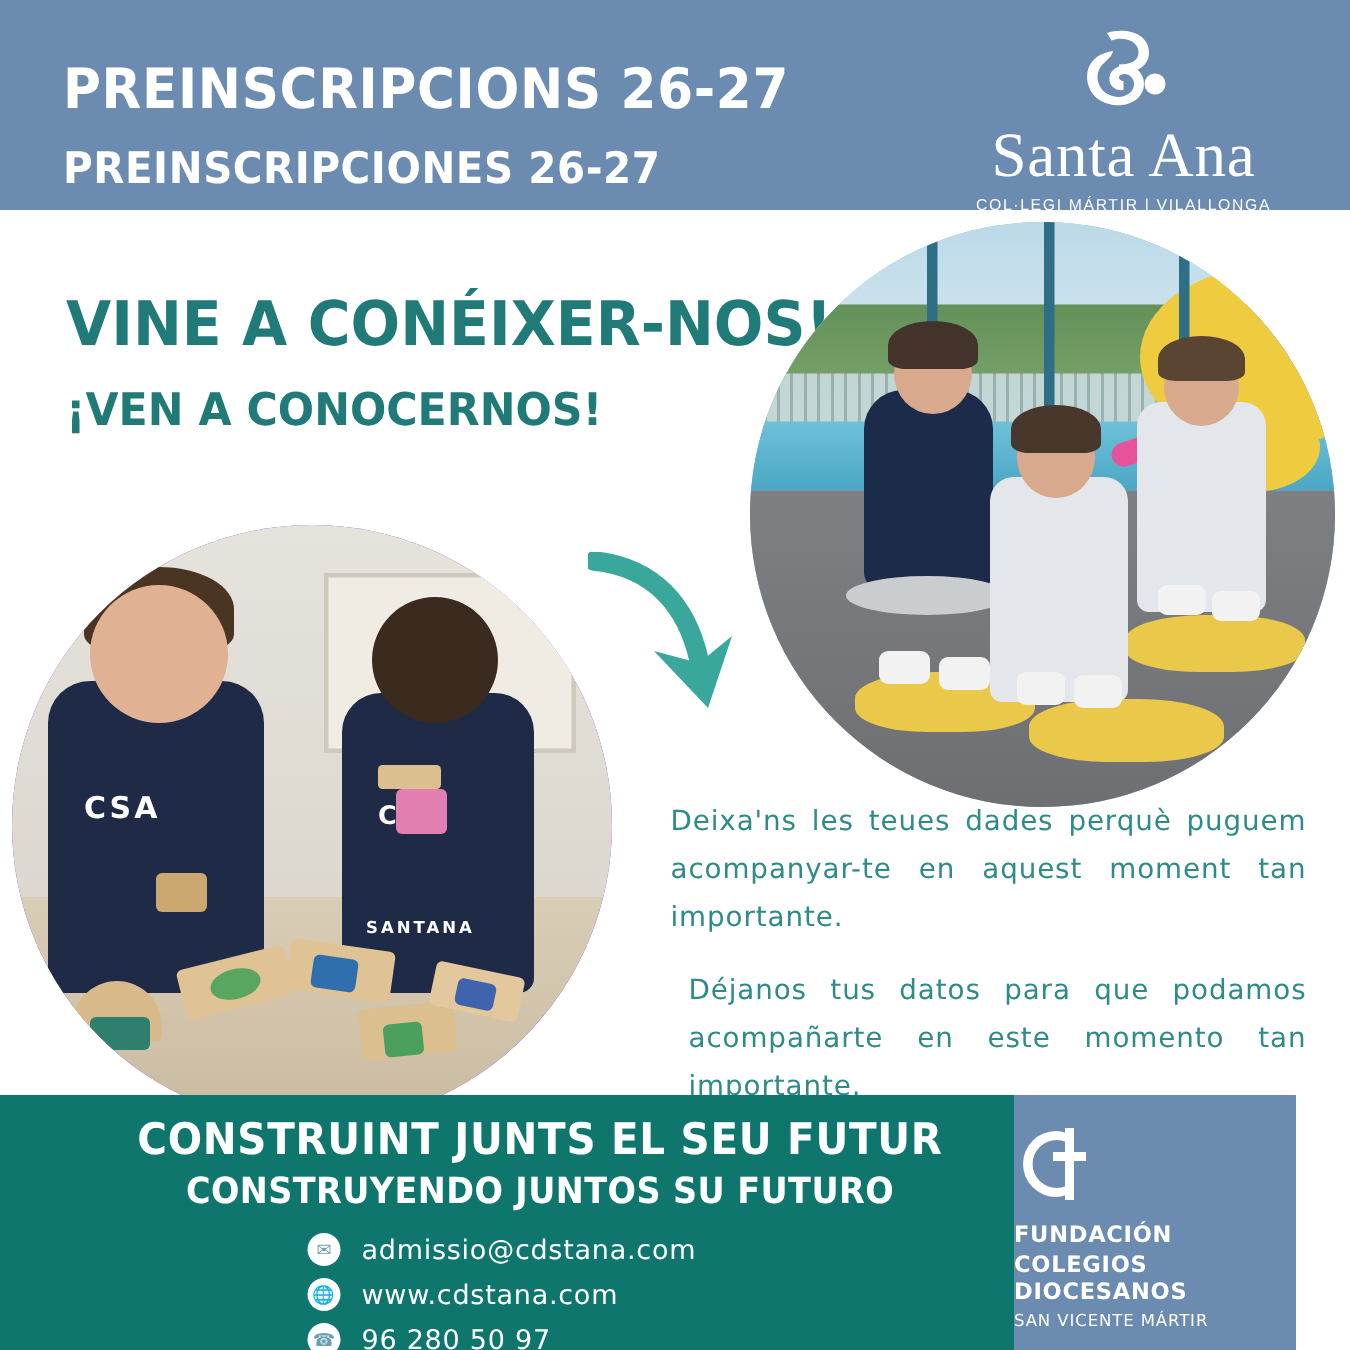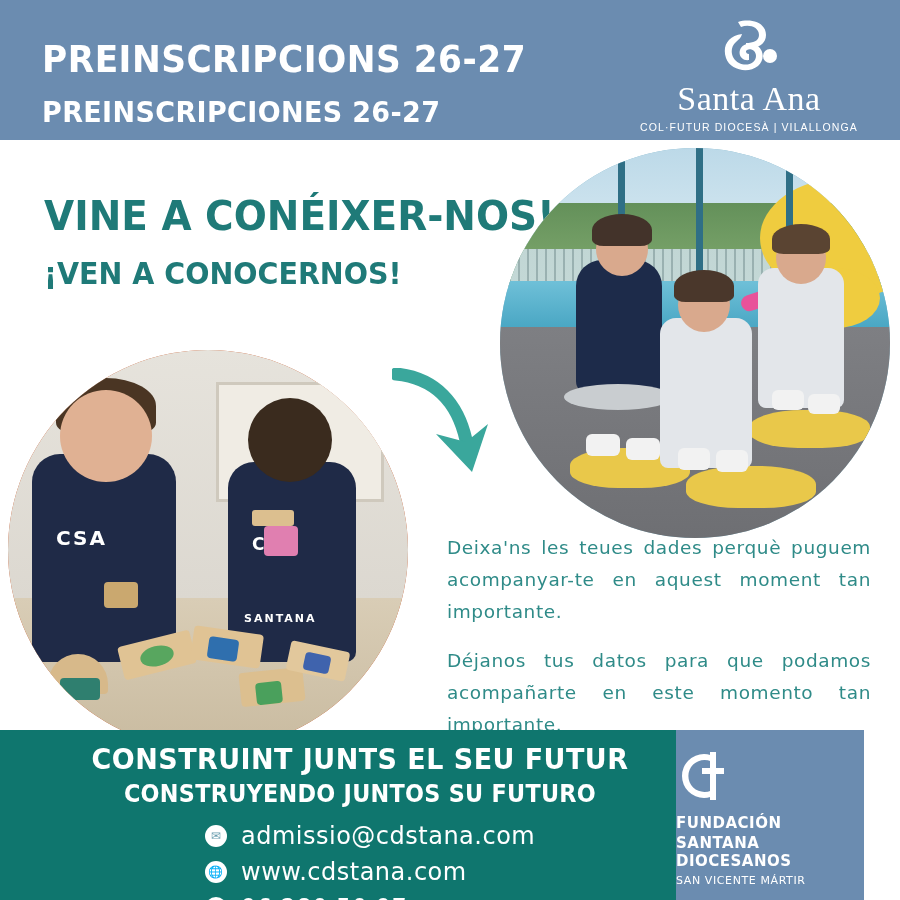--- a/index.html
+++ b/index.html
@@ -52,7 +52,7 @@
   }
   .logo-mark { width: 70px; height: 62px; }
   .logo-name {
-    color: #ffffff; font-size: 34px; margin-top: 2px;
+    color: #ffffff; font-size: 42px; margin-top: 2px;
     font-family: "Liberation Serif", serif;
     letter-spacing: 0.5px;
   }

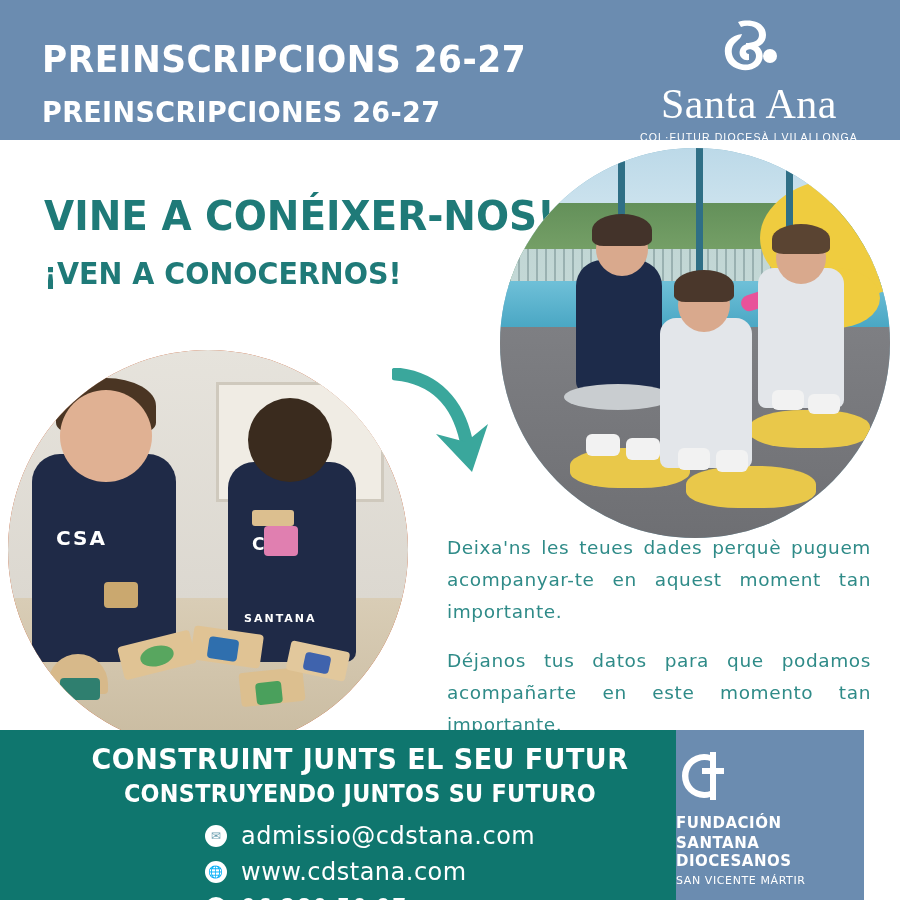--- a/index.html
+++ b/index.html
@@ -239,7 +239,7 @@
         <circle cx="56" cy="40" r="7" fill="#ffffff"></circle>
       </svg>
       <div class="logo-name">Santa Ana</div>
-      <div class="logo-sub">COL·FUTUR DIOCESÀ | VILALLONGA</div>
+      <div class="logo-sub">COL·LEGI MÁRTIR | VILALLONGA</div>
     </div>
   </div>
 

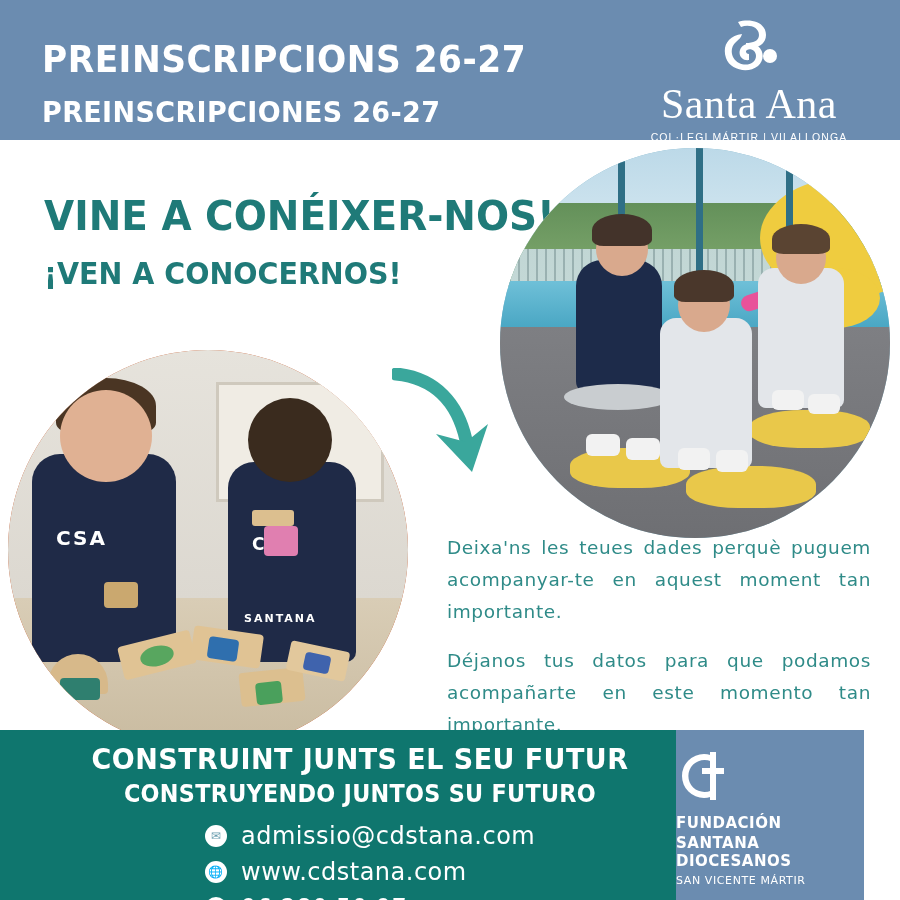--- a/index.html
+++ b/index.html
@@ -105,7 +105,7 @@
   .photo-bottom {
     left: 8px; top: 210px;
     width: 400px; height: 400px;
-    background: #c2410c;
+    background: #6d28d9;
   }
 
   

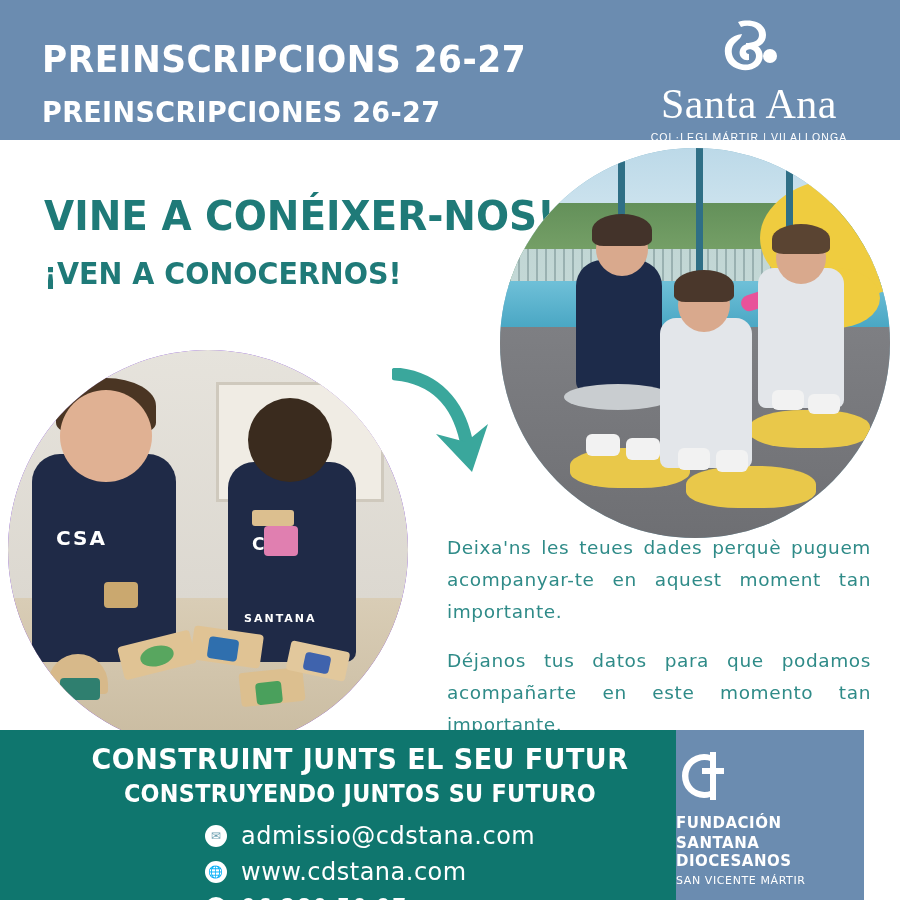--- a/index.html
+++ b/index.html
@@ -169,7 +169,7 @@
     letter-spacing: 0.6px;
     font-family: "DejaVu Sans", sans-serif;
   }
-  .copy p + p { margin-top: 18px; }
+  .copy p + p { margin-top: 18px; margin-left: 12px; }
 
   
   .footer {

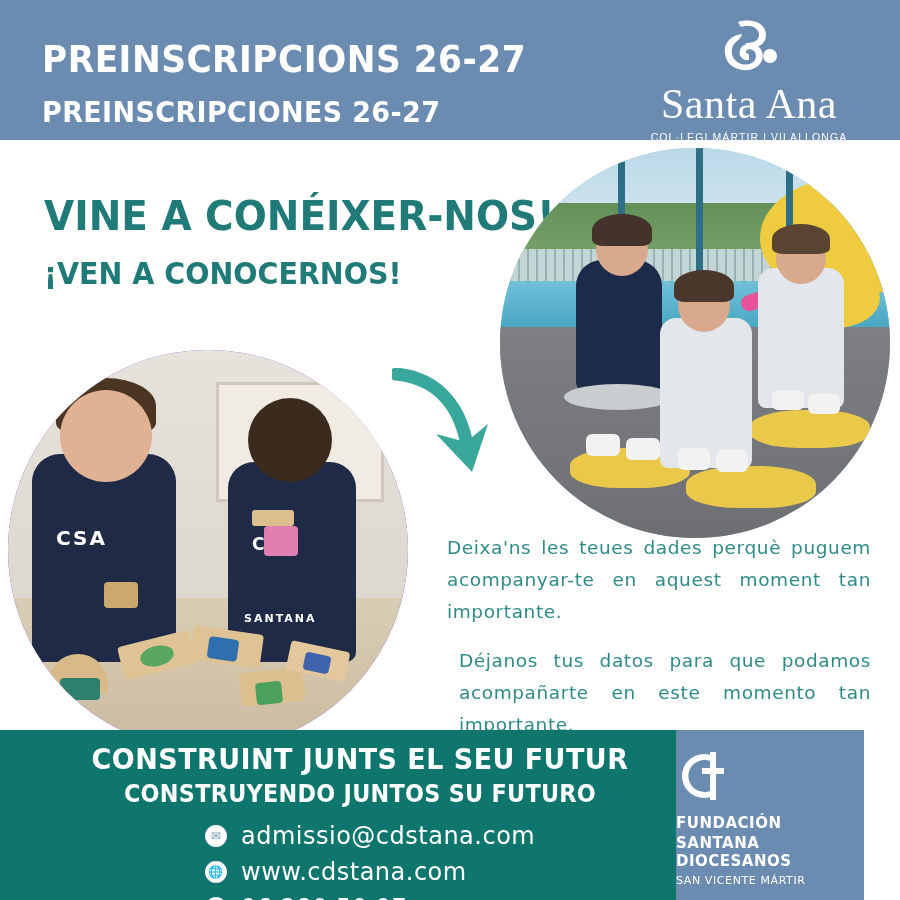--- a/index.html
+++ b/index.html
@@ -204,7 +204,7 @@
     color: #6b9fb0; font-size: 12px;
   }
   .contact-txt {
-    color: #ffffff; font-size: 24px; letter-spacing: 0.5px;
+    color: #ffffff; font-size: 18px; letter-spacing: 0.5px;
     font-family: "DejaVu Sans", sans-serif;
   }
   .found-box {

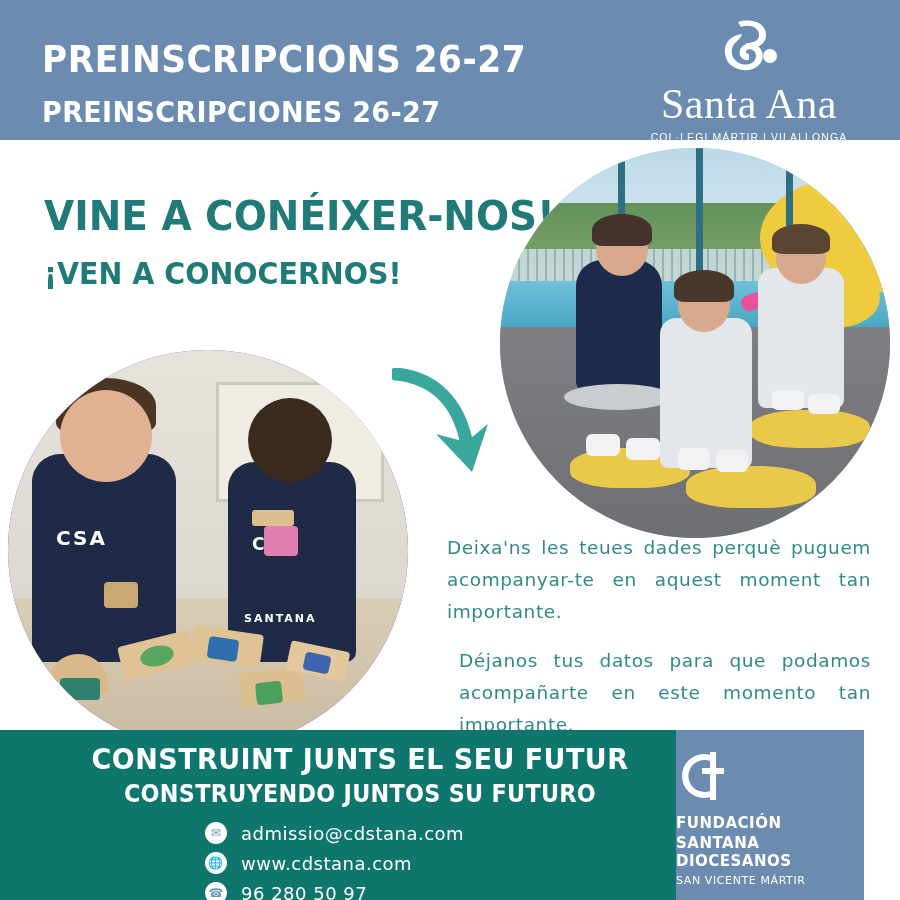--- a/index.html
+++ b/index.html
@@ -356,7 +356,7 @@
         <rect x="26" y="20" width="22" height="6" fill="#ffffff"></rect>
       </svg>
       <div class="found-l1">FUNDACIÓN</div>
-      <div class="found-l2">SANTANA DIOCESANOS</div>
+      <div class="found-l2">COLEGIOS DIOCESANOS</div>
       <div class="found-l3">SAN VICENTE MÁRTIR</div>
     </div>
   </div>

